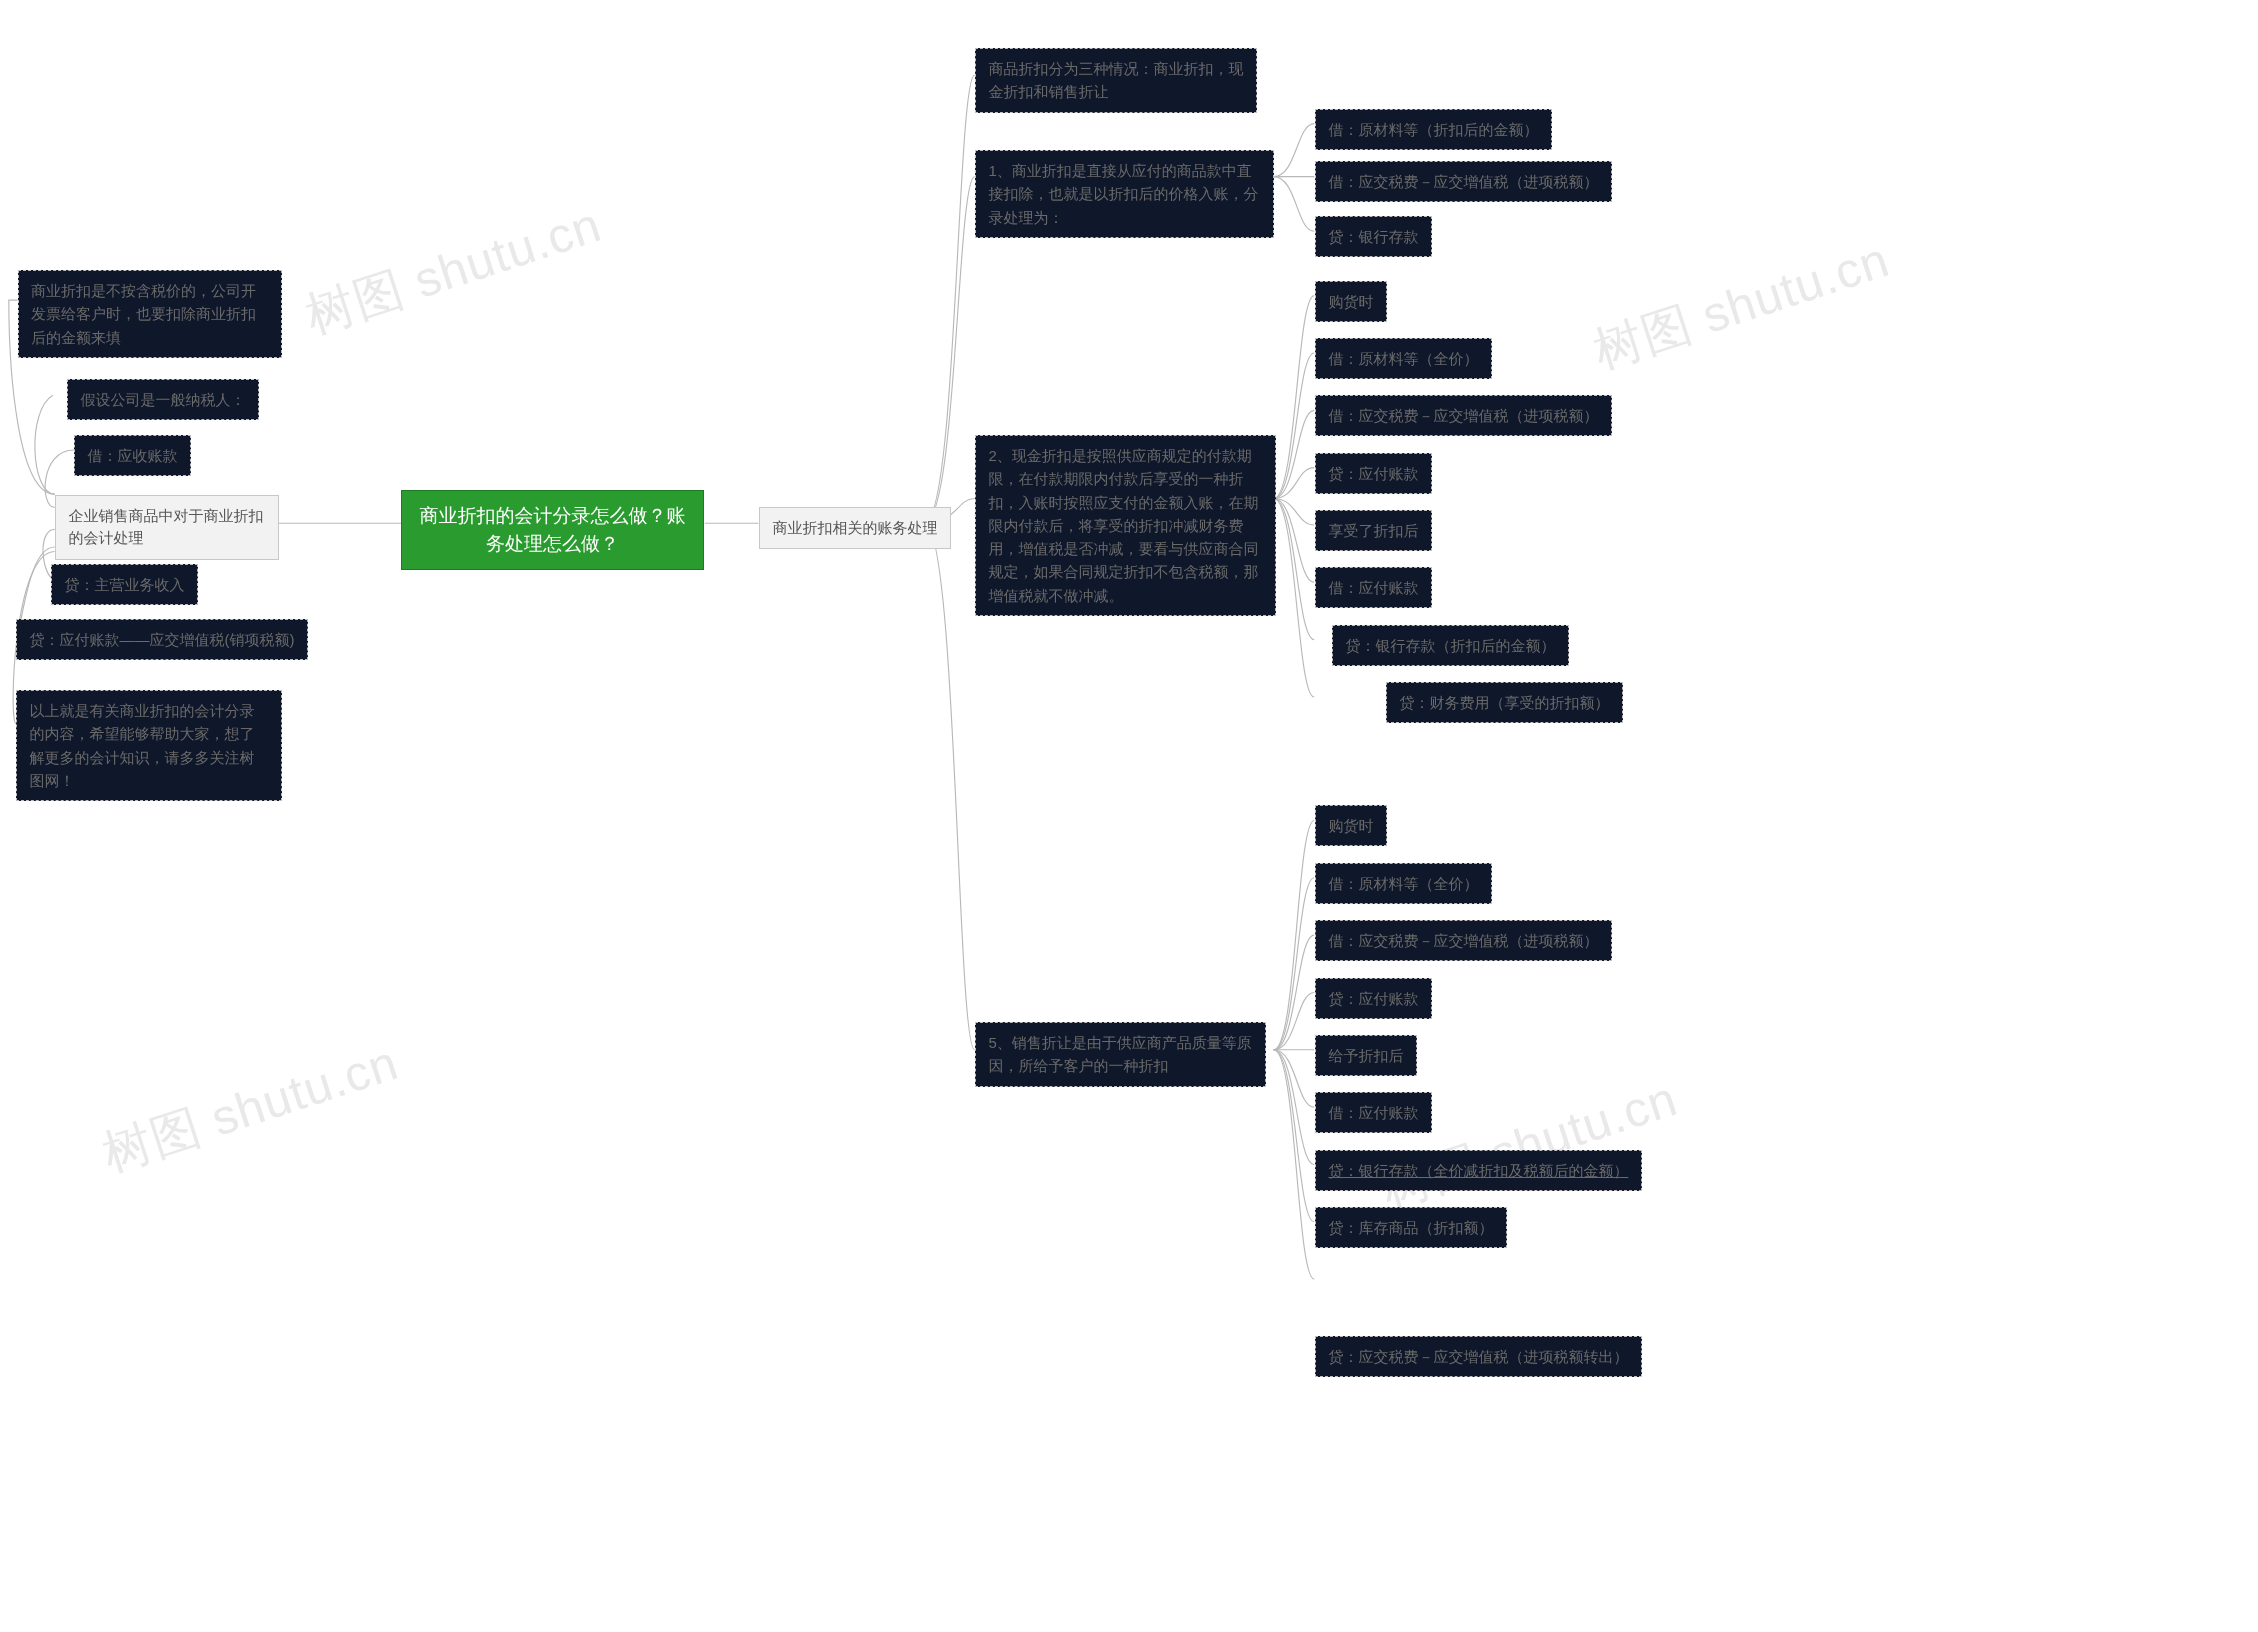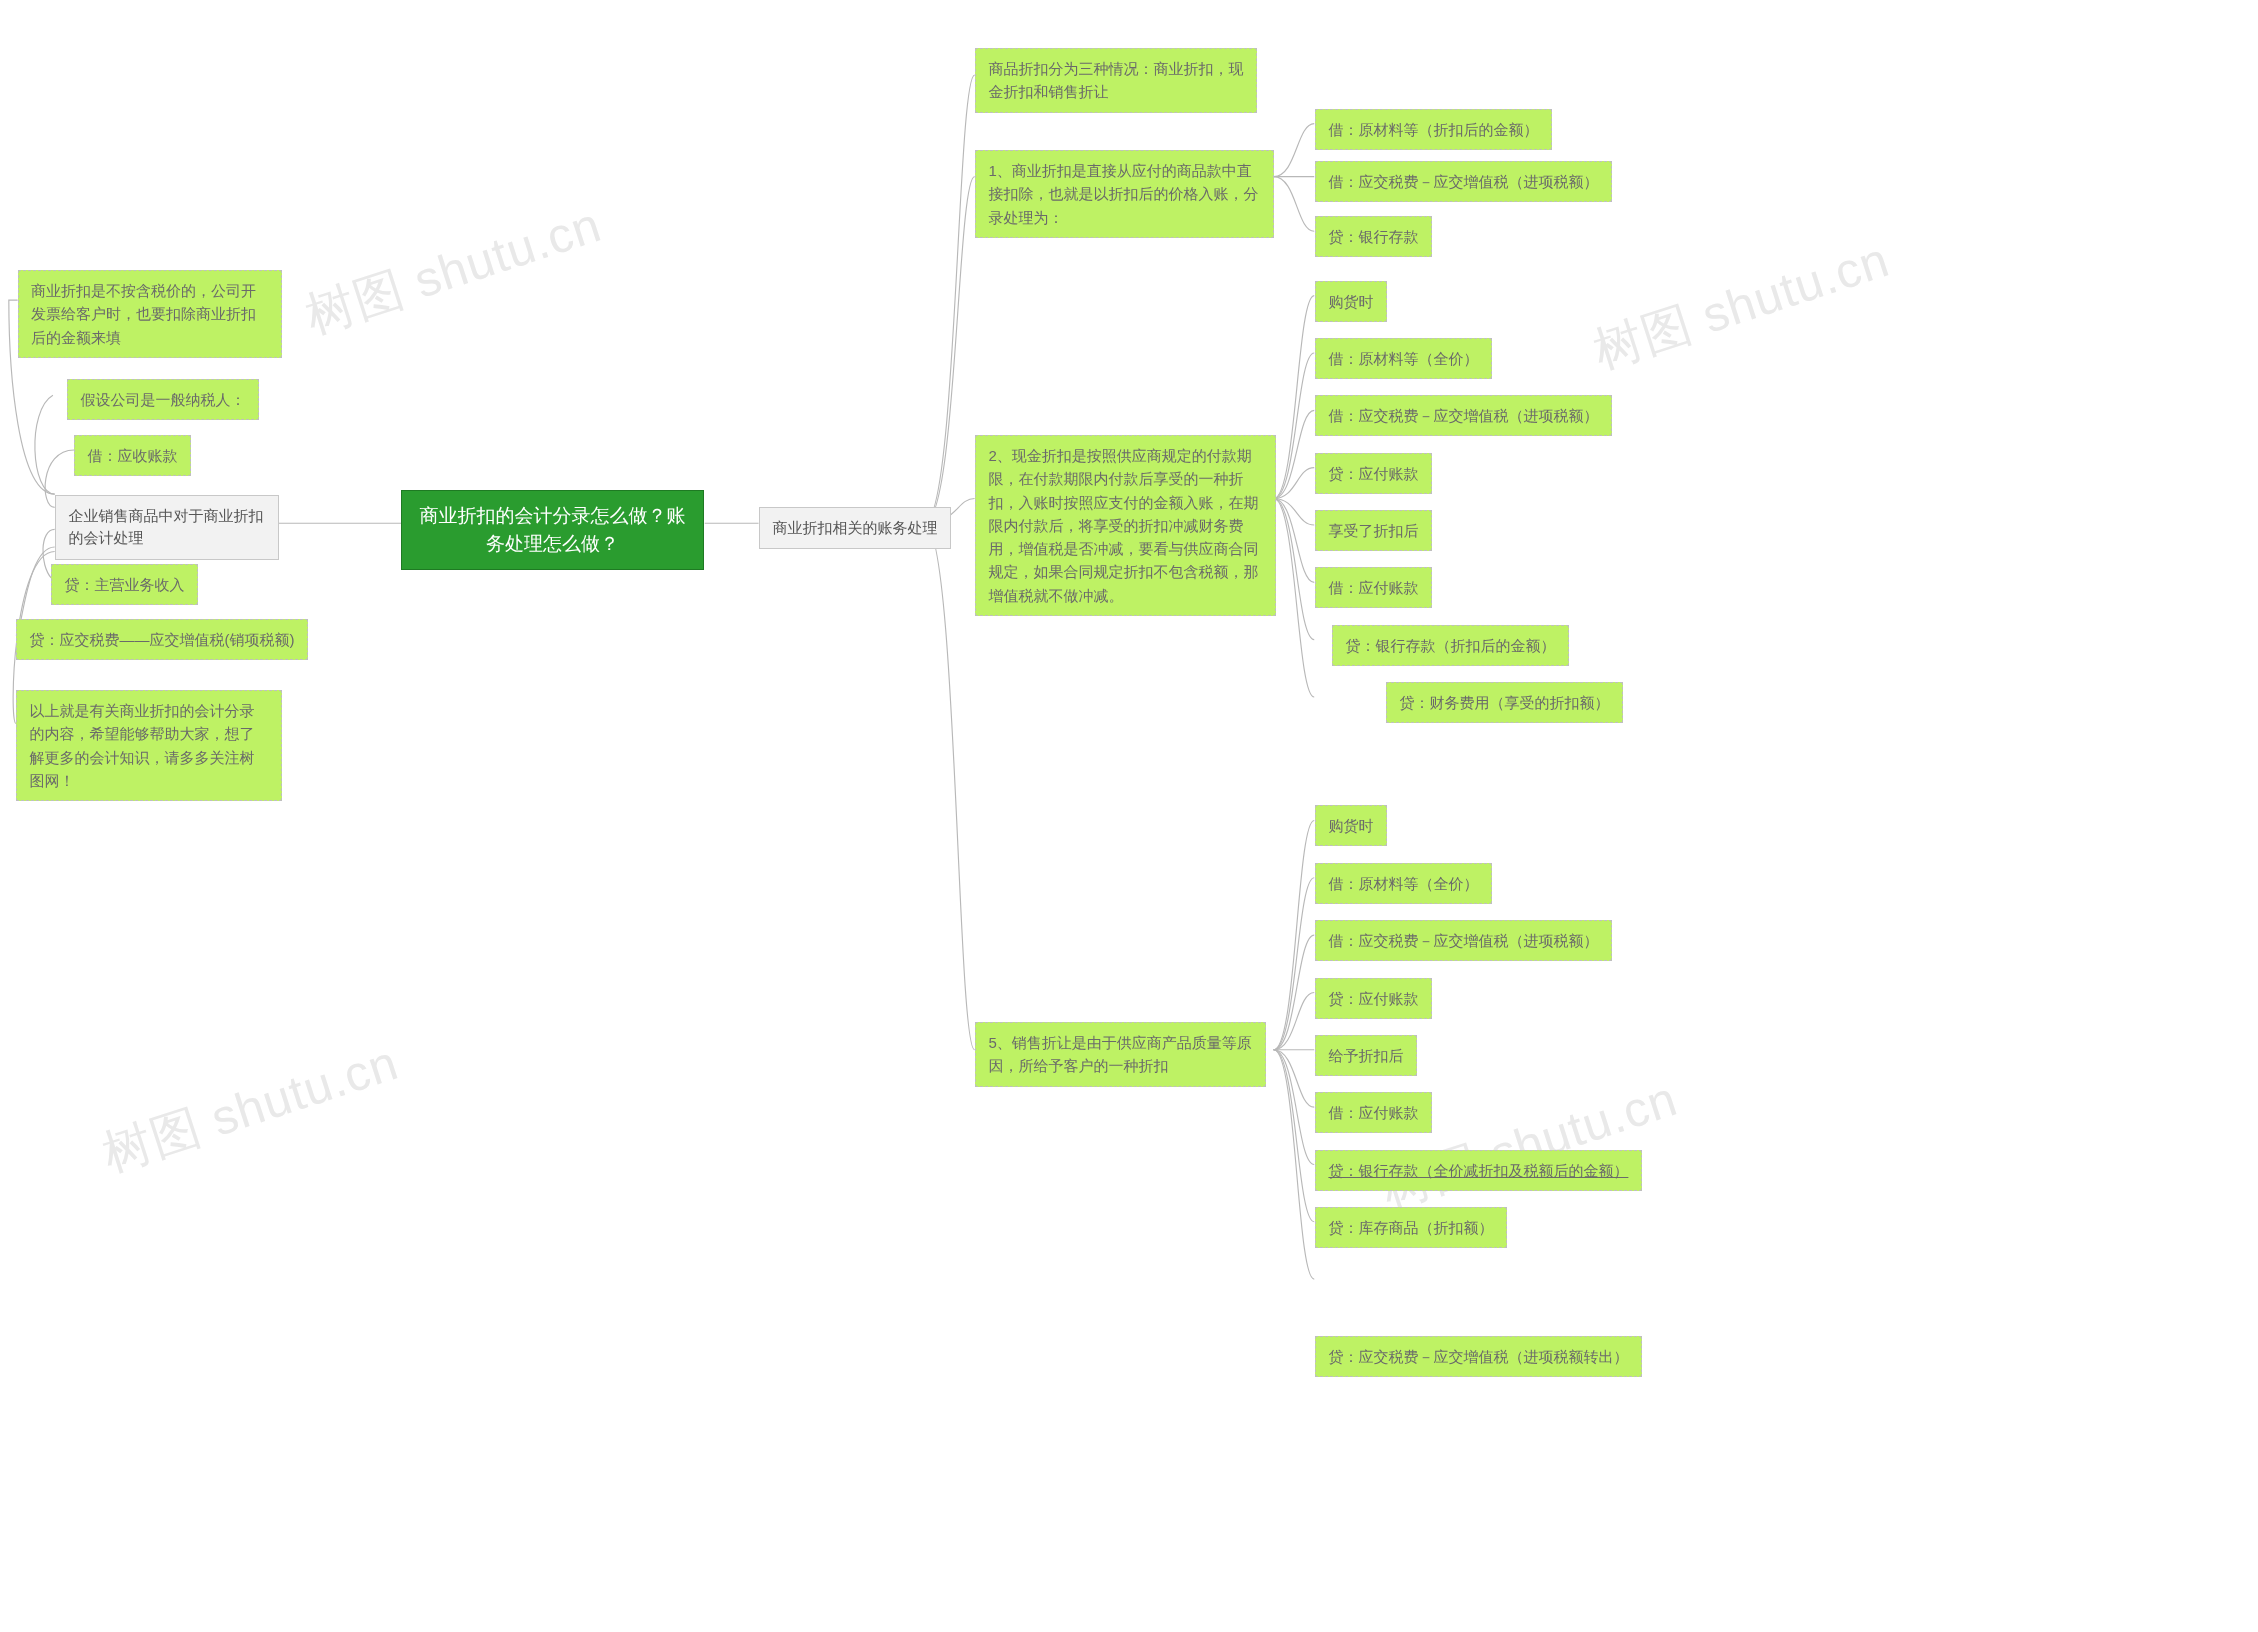--- a/index.html
+++ b/index.html
@@ -62,7 +62,7 @@
     padding: 8px 12.4px;
     color: #6a6a6a;
     line-height: 1.55;
-    background: #bef264;
+    background: #0f172a;
   }
 
   svg.connectors {

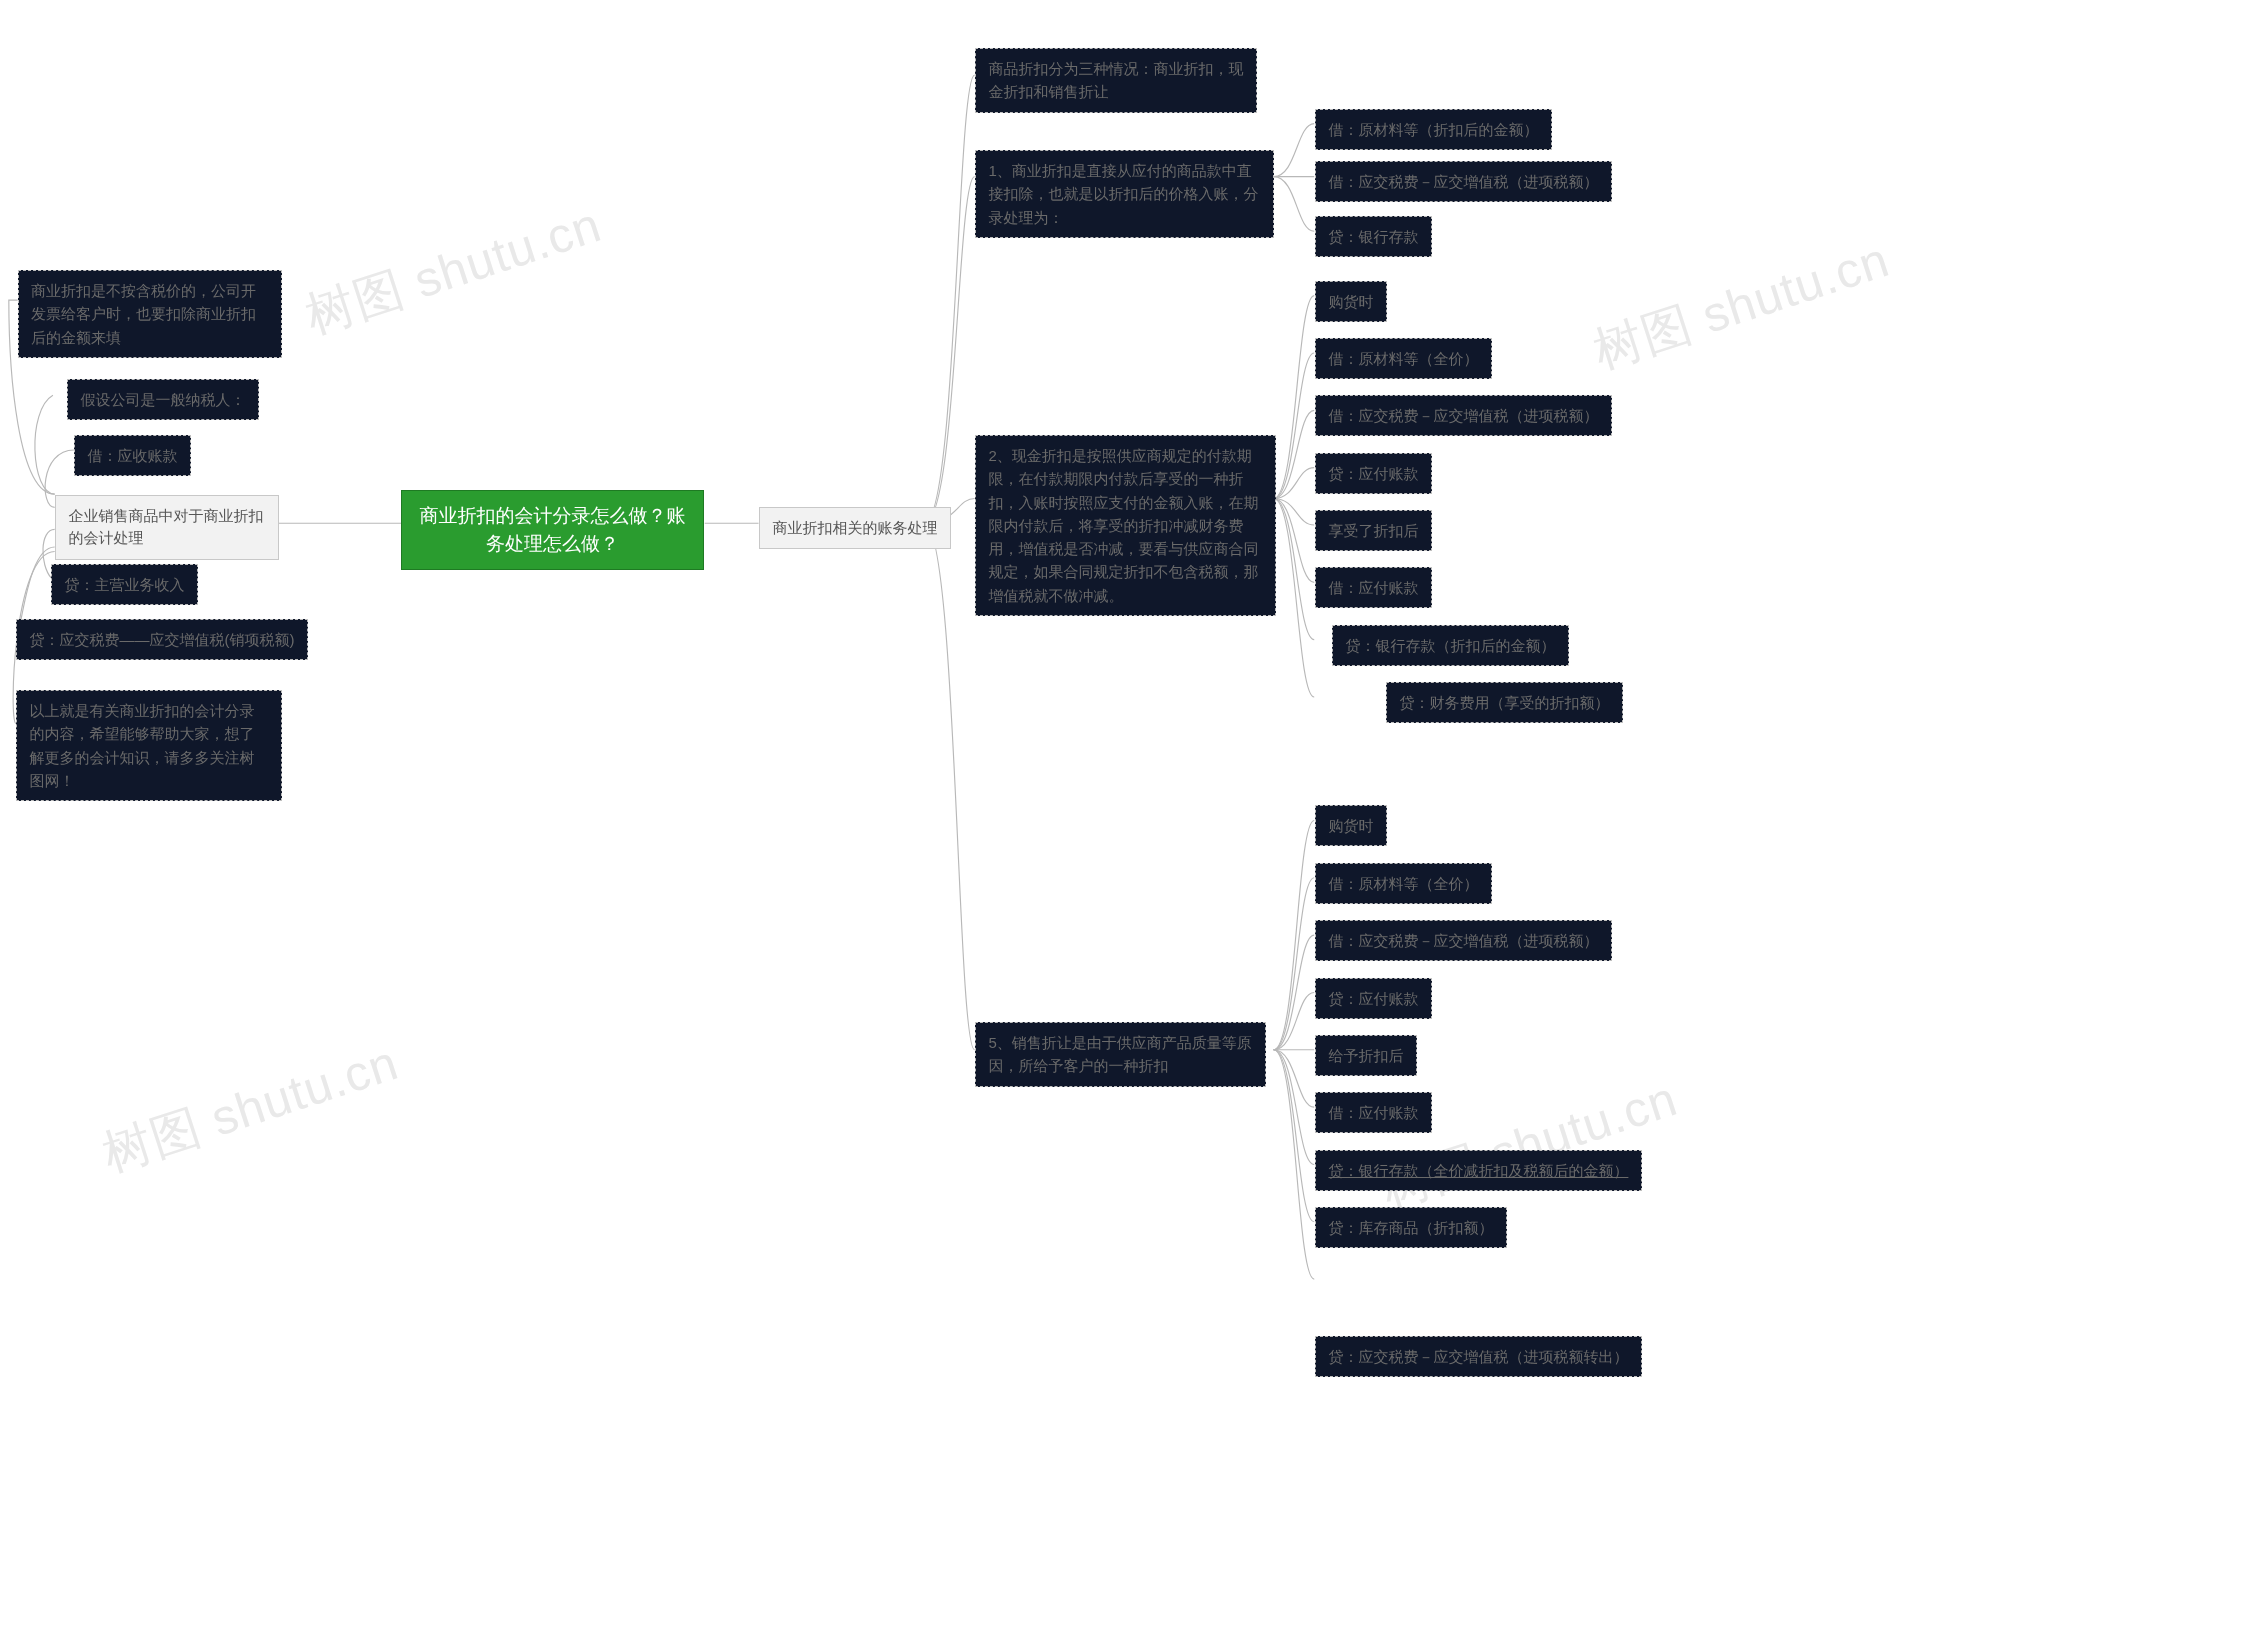--- a/index.html
+++ b/index.html
@@ -137,7 +137,7 @@
 <div class="leaf" style="top:379px; left:53px;margin-left:14px;">假设公司是一般纳税人：</div>
 <div class="leaf" style="top:435px; left:74px;">借：应收账款</div>
 <div class="leaf" style="top:564px; left:51px;">贷：主营业务收入</div>
-<div class="leaf" style="top:619px; left:16px;">贷：应交税费——应交增值税(销项税额)</div>
+<div class="leaf" style="top:619px; left:16px;">贷：应付账款——应交增值税(销项税额)</div>
 <div class="leaf" style="top:690px; left:16px; width:266px;">以上就是有关商业折扣的会计分录的内容，希望能够帮助大家，想了解更多的会计知识，请多多关注树图网！</div>
 
 <div class="branch" style="top:507px; left:759px;">商业折扣相关的账务处理</div>

